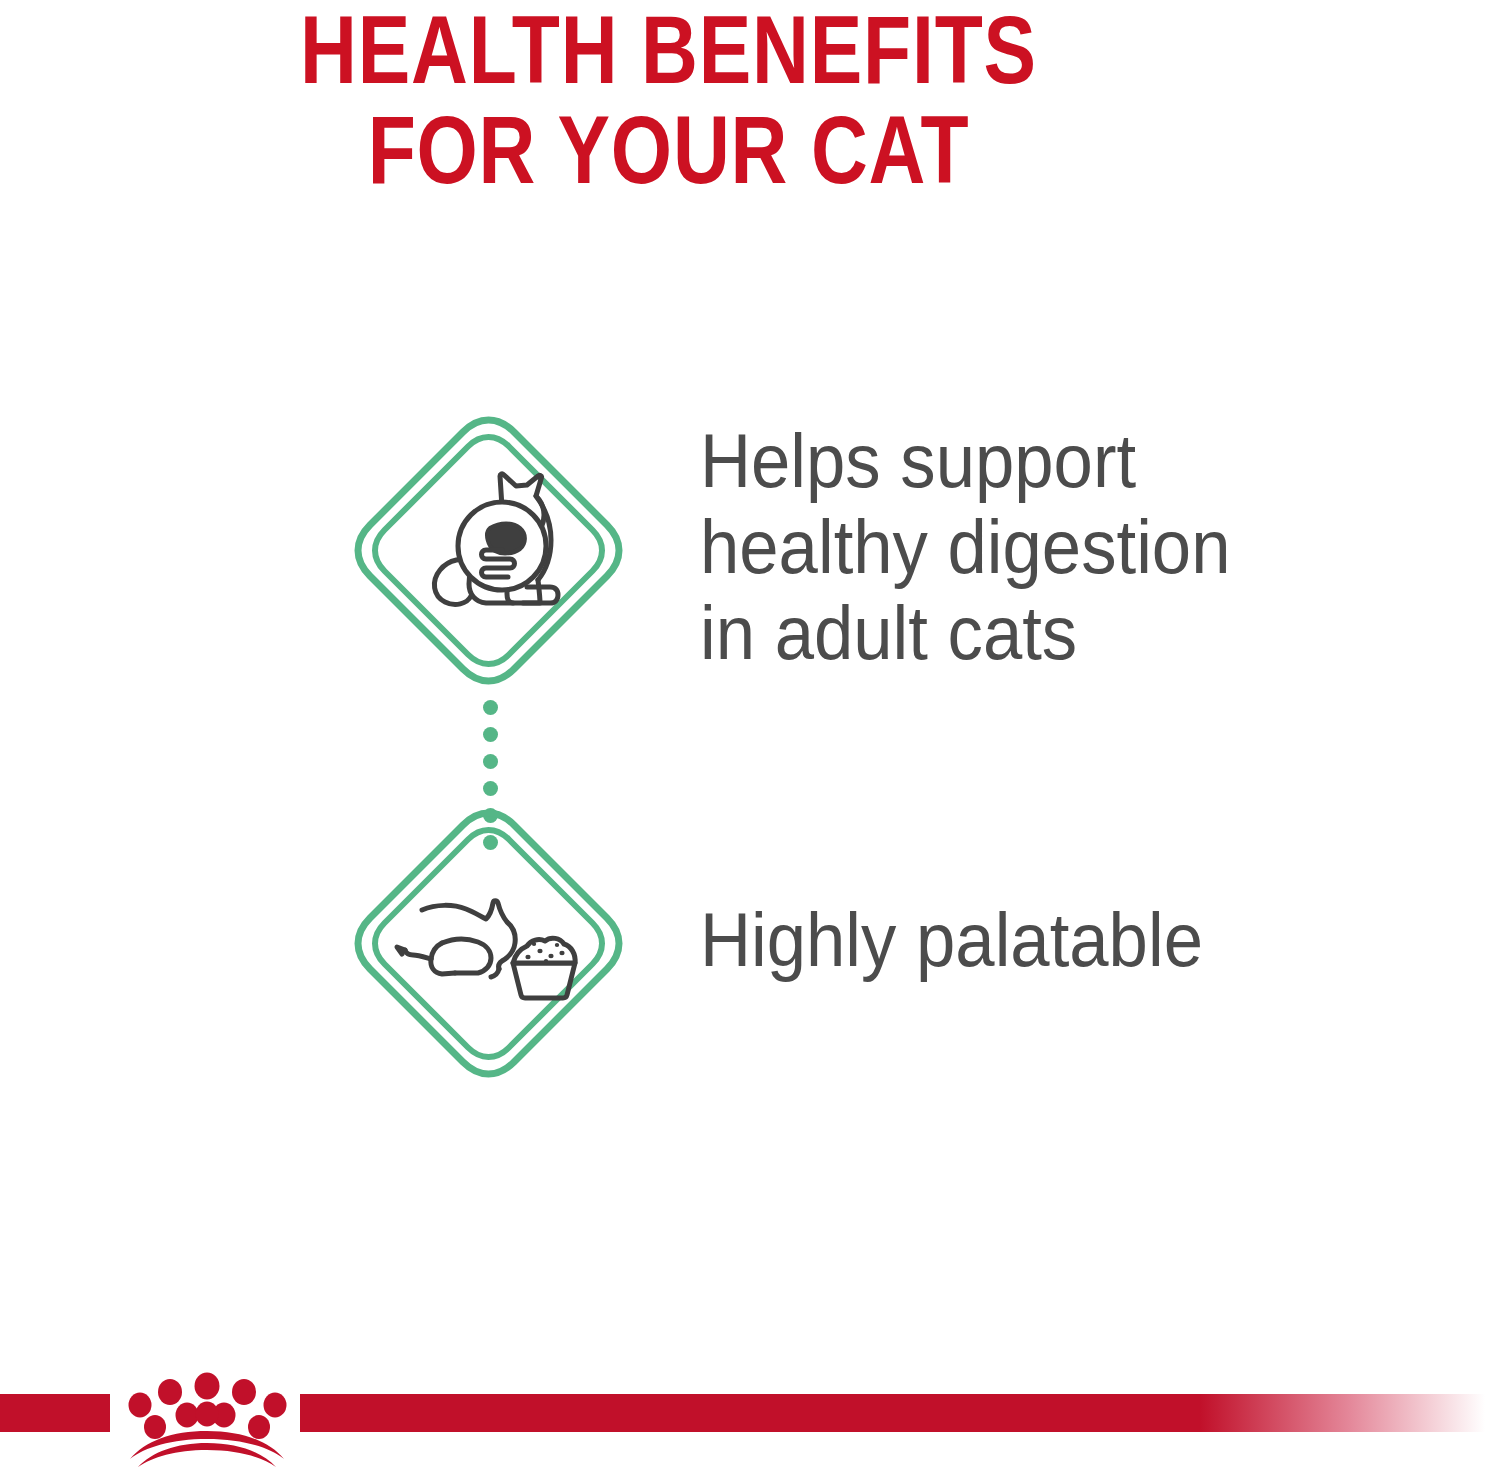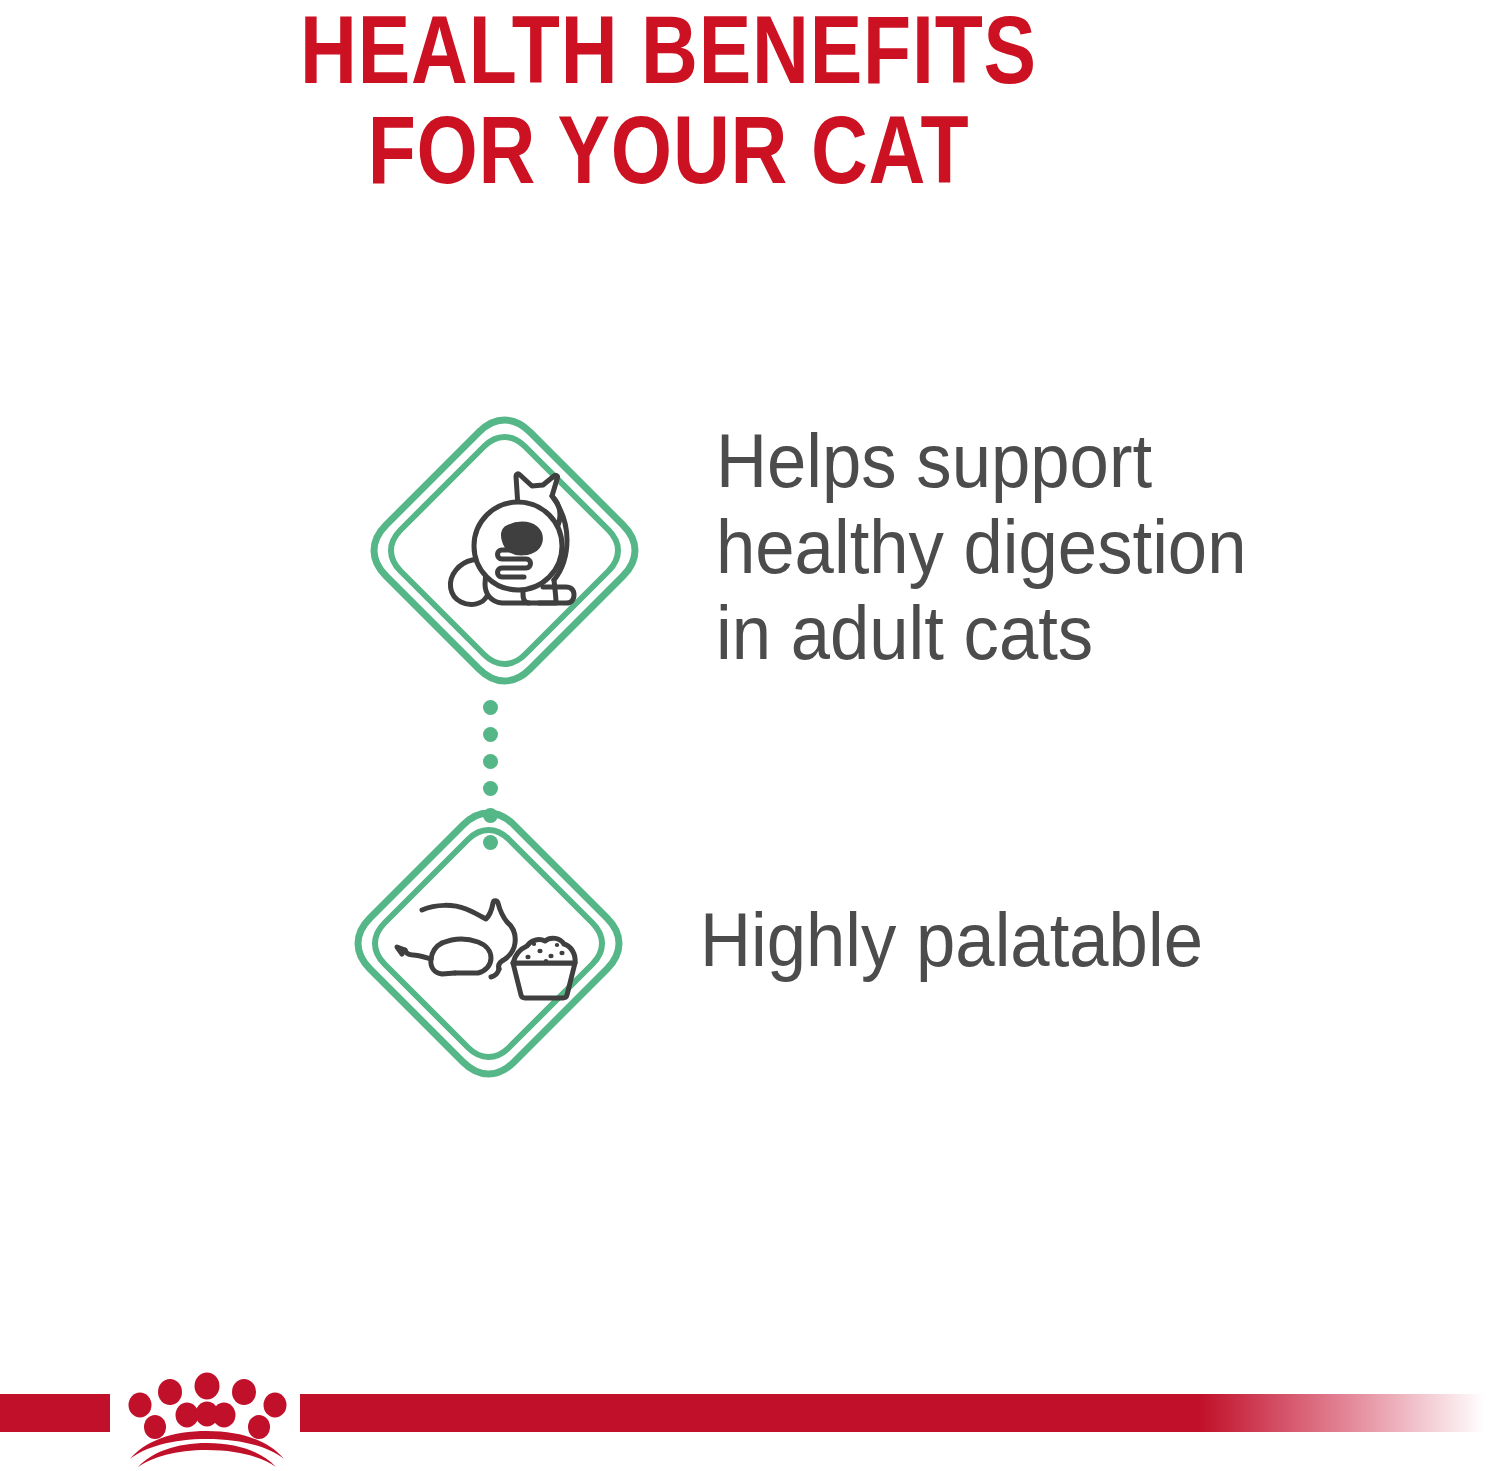--- a/index.html
+++ b/index.html
@@ -43,7 +43,7 @@
     display: flex;
     align-items: center;
   }
-  #row-0 { left: 16px; top: 412px; width: 1440px; height: 273px; }
+  #row-0 { left: 0px; top: 412px; width: 1440px; height: 273px; }
   #row-1 { left: 0px; top: 805px; width: 1320px; height: 273px; }
 
   .badge {

